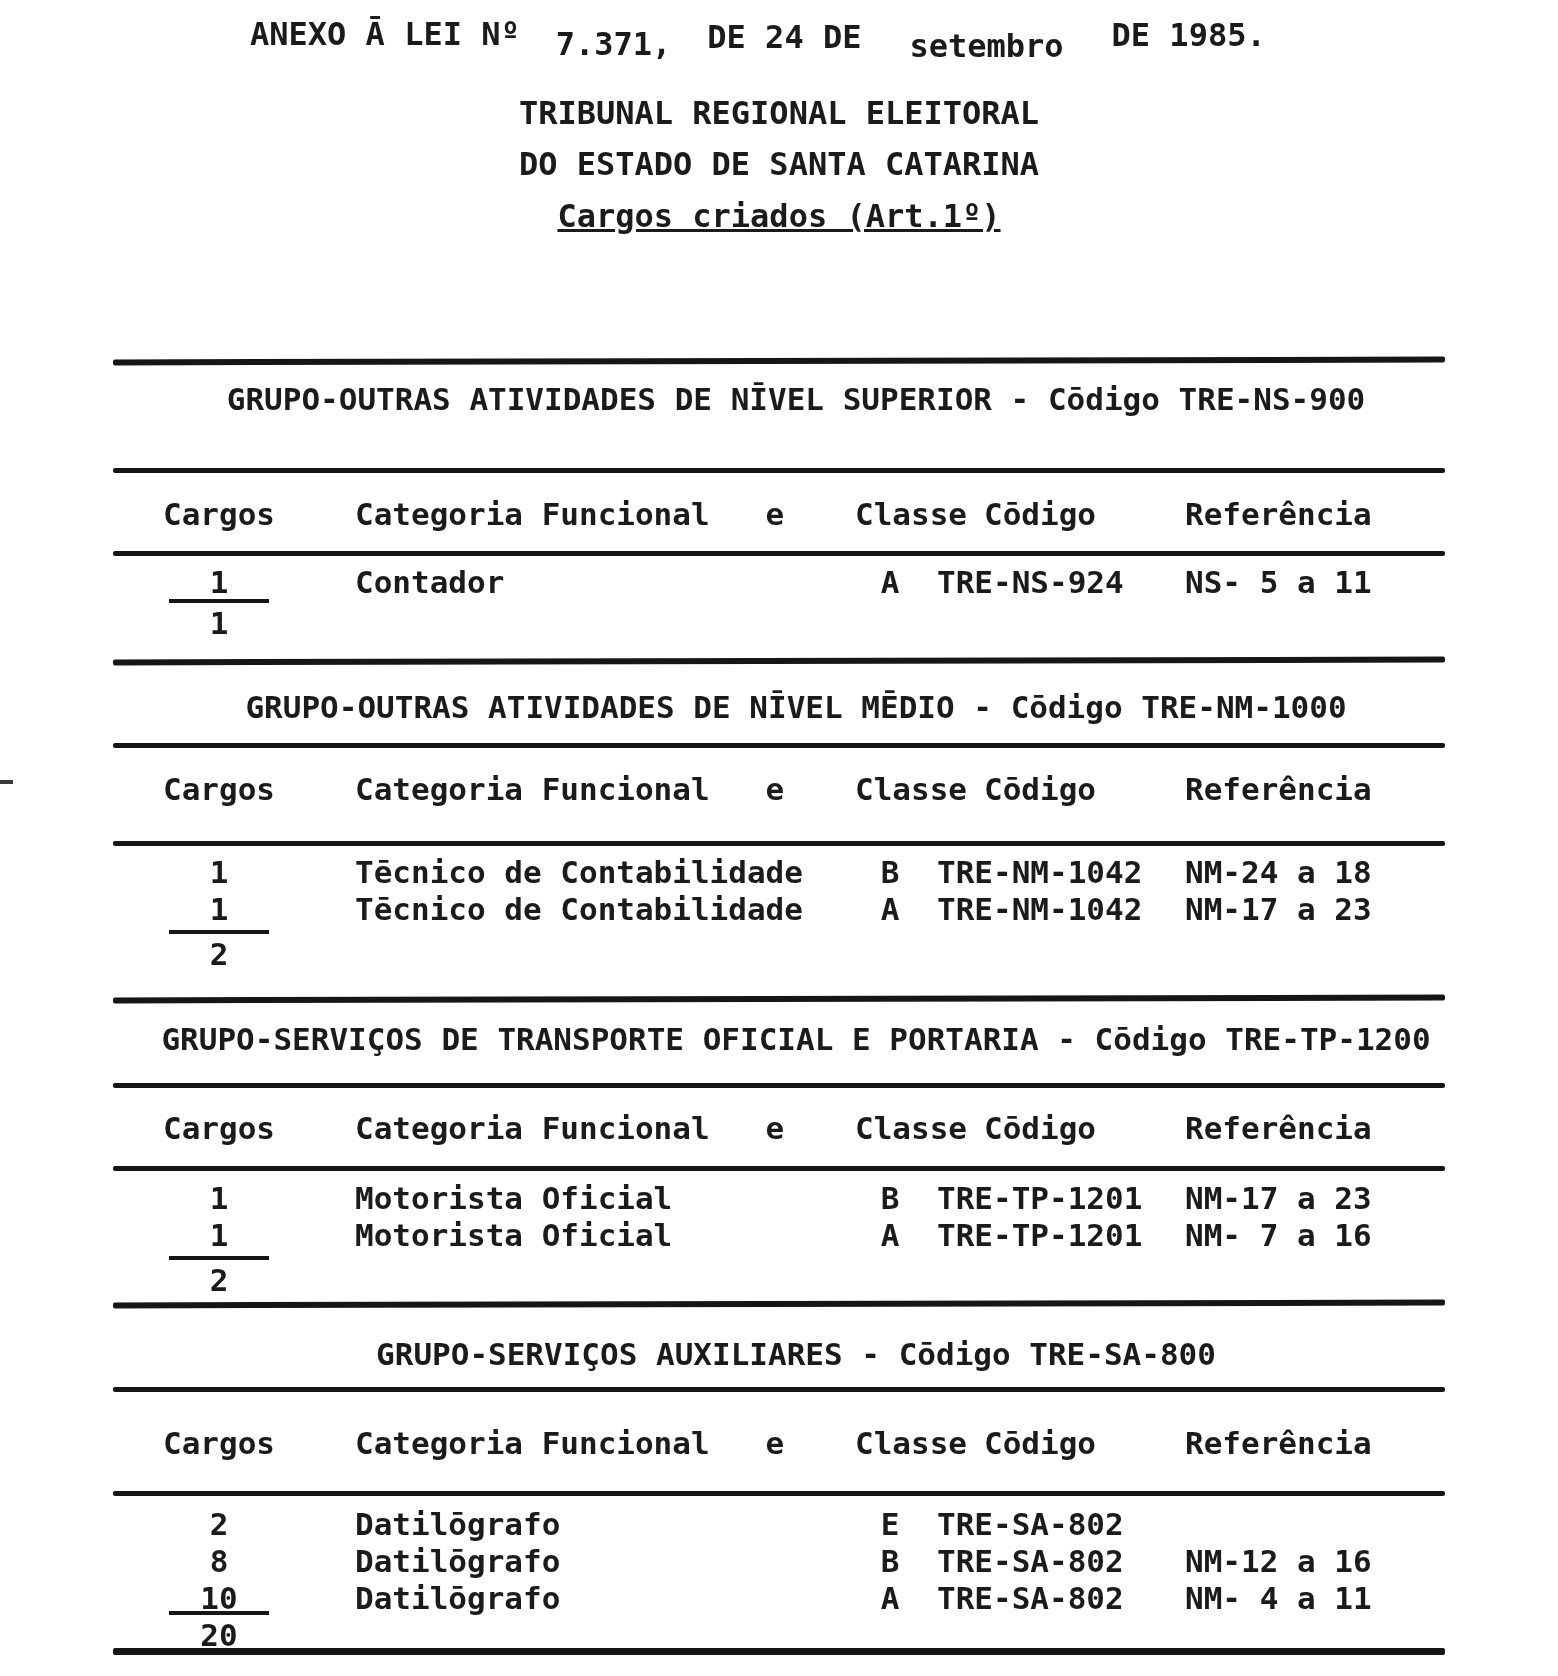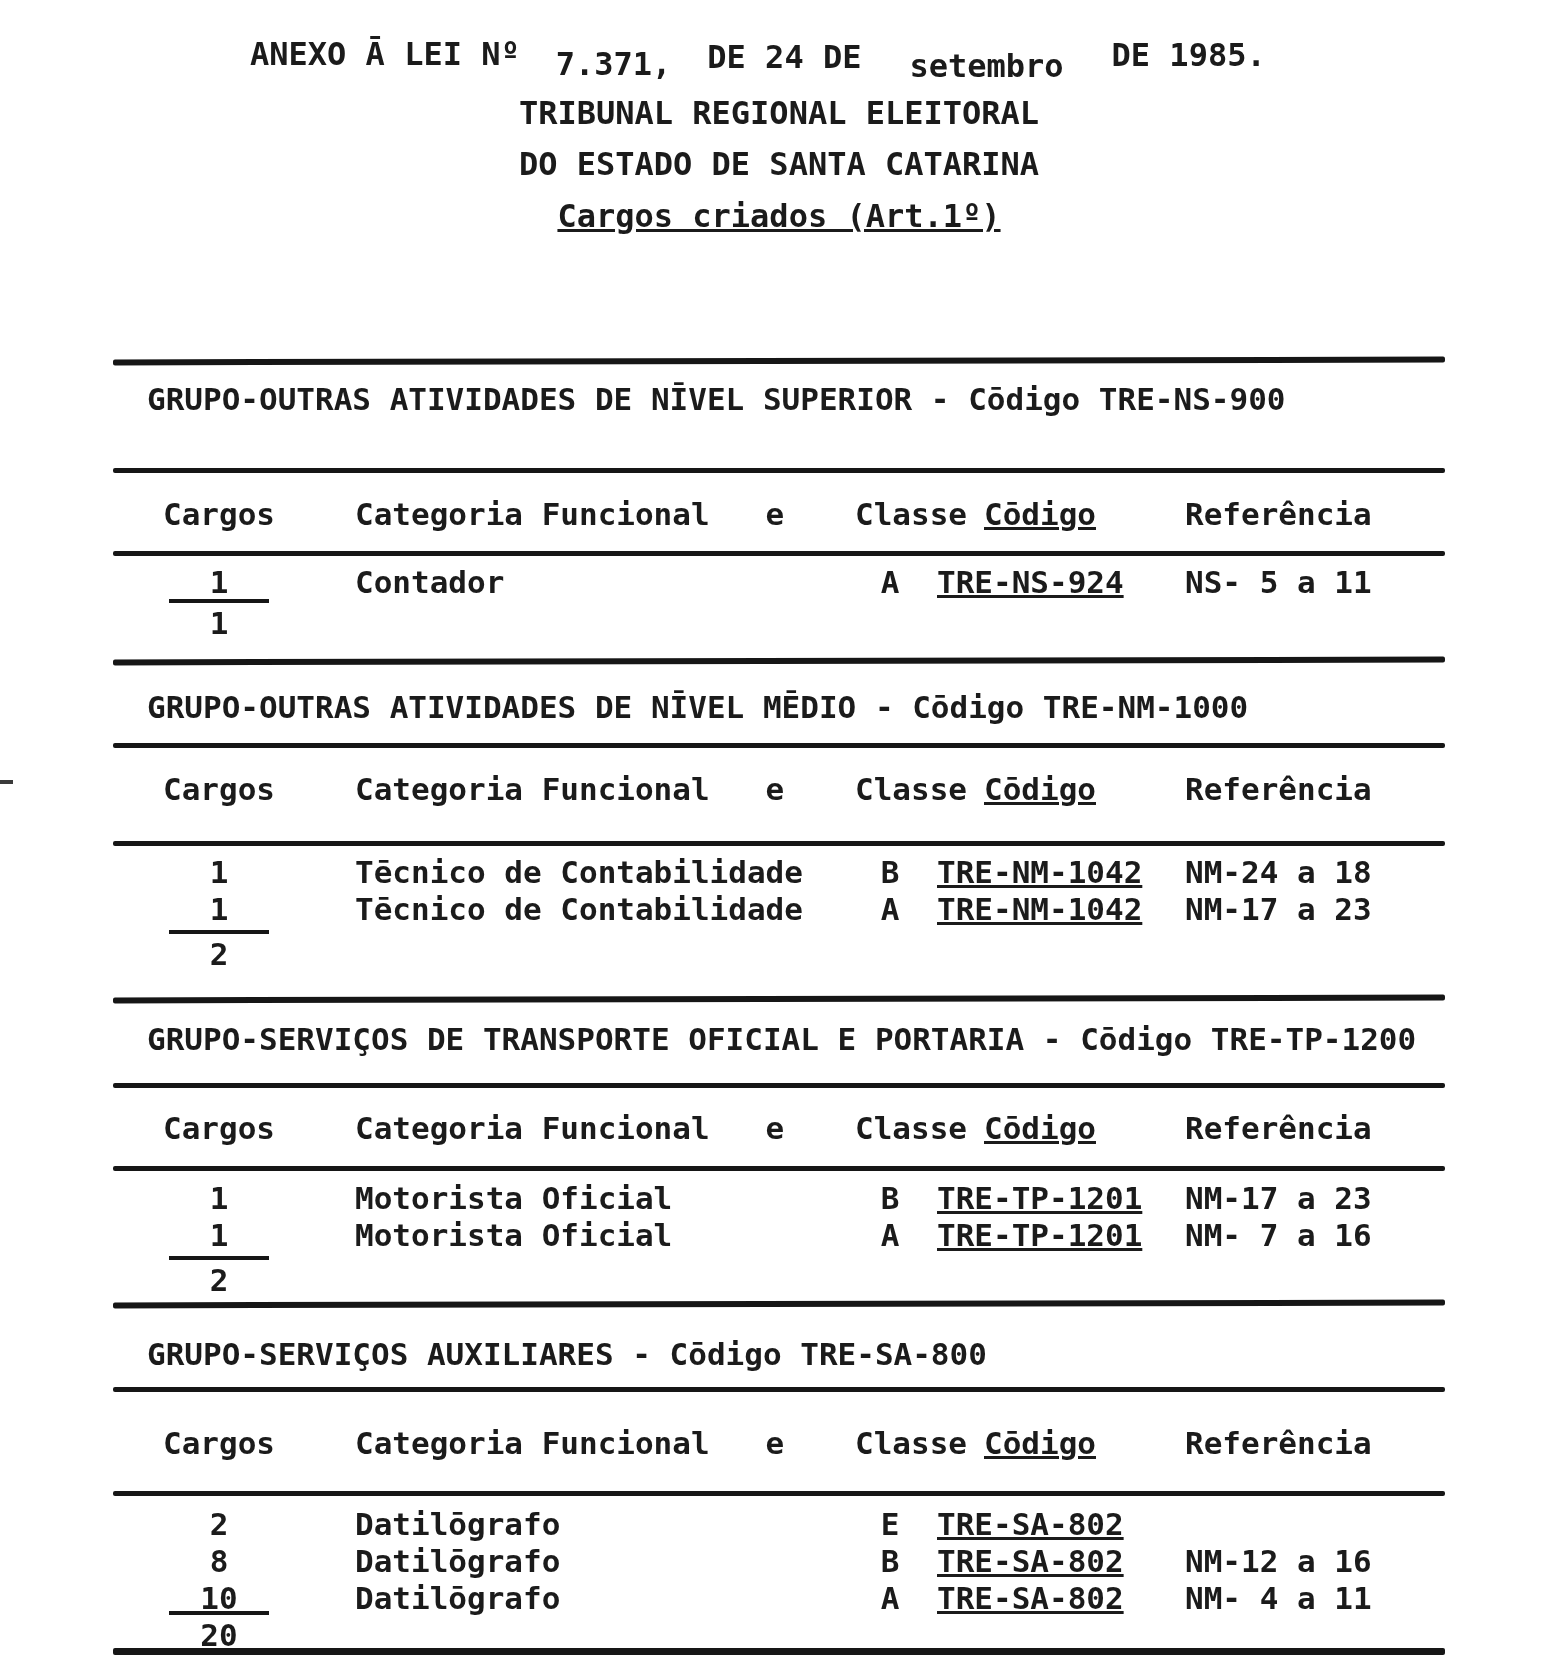--- a/index.html
+++ b/index.html
@@ -17,7 +17,7 @@
   
   .doc-header{position:absolute;top:0;left:0;width:100%;height:340px;font-size:32px;}
   .title-line{position:absolute;top:14px;left:250px;white-space:nowrap;line-height:40px;}
-  .title-line .seg{display:inline-block;position:relative;white-space:pre;margin-top:20px;}
+  .title-line .seg{display:inline-block;position:relative;white-space:pre;}
   .seg0{top:0;}
   .seg1{top:10px;margin-left:36px;}
   .seg2{top:3px;margin-left:36px;}

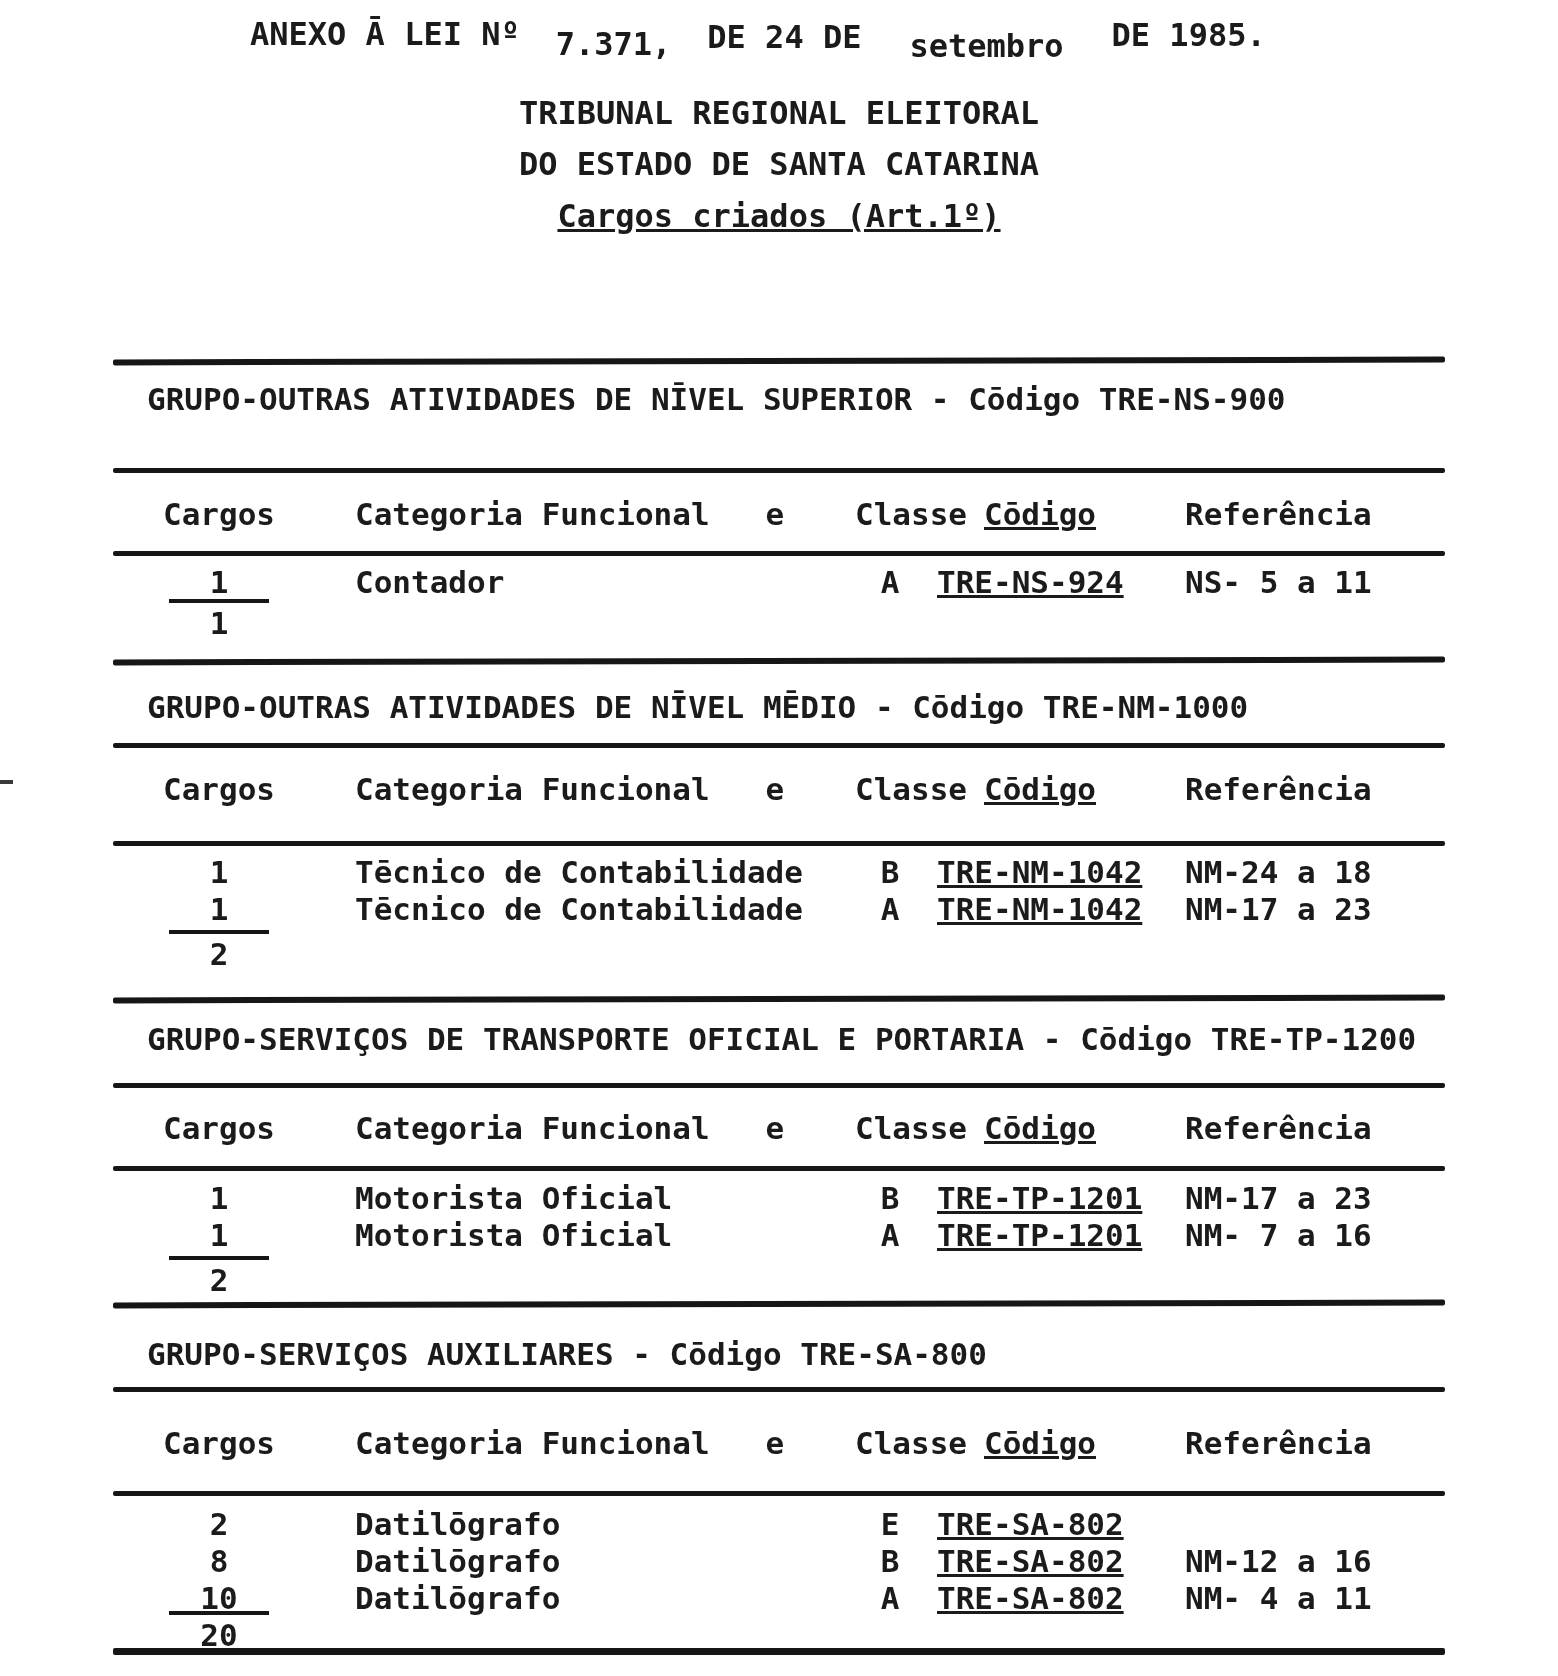--- a/index.html
+++ b/index.html
@@ -34,7 +34,7 @@
   .tilt{transform:rotate(-0.12deg);}
   .group-title{
     position:absolute;left:0;width:100%;box-sizing:border-box;
-    padding-left:34px;white-space:nowrap;
+    padding-left:34px;text-align:center;white-space:nowrap;
     font-size:31px;line-height:38px;
   }
   .trow{

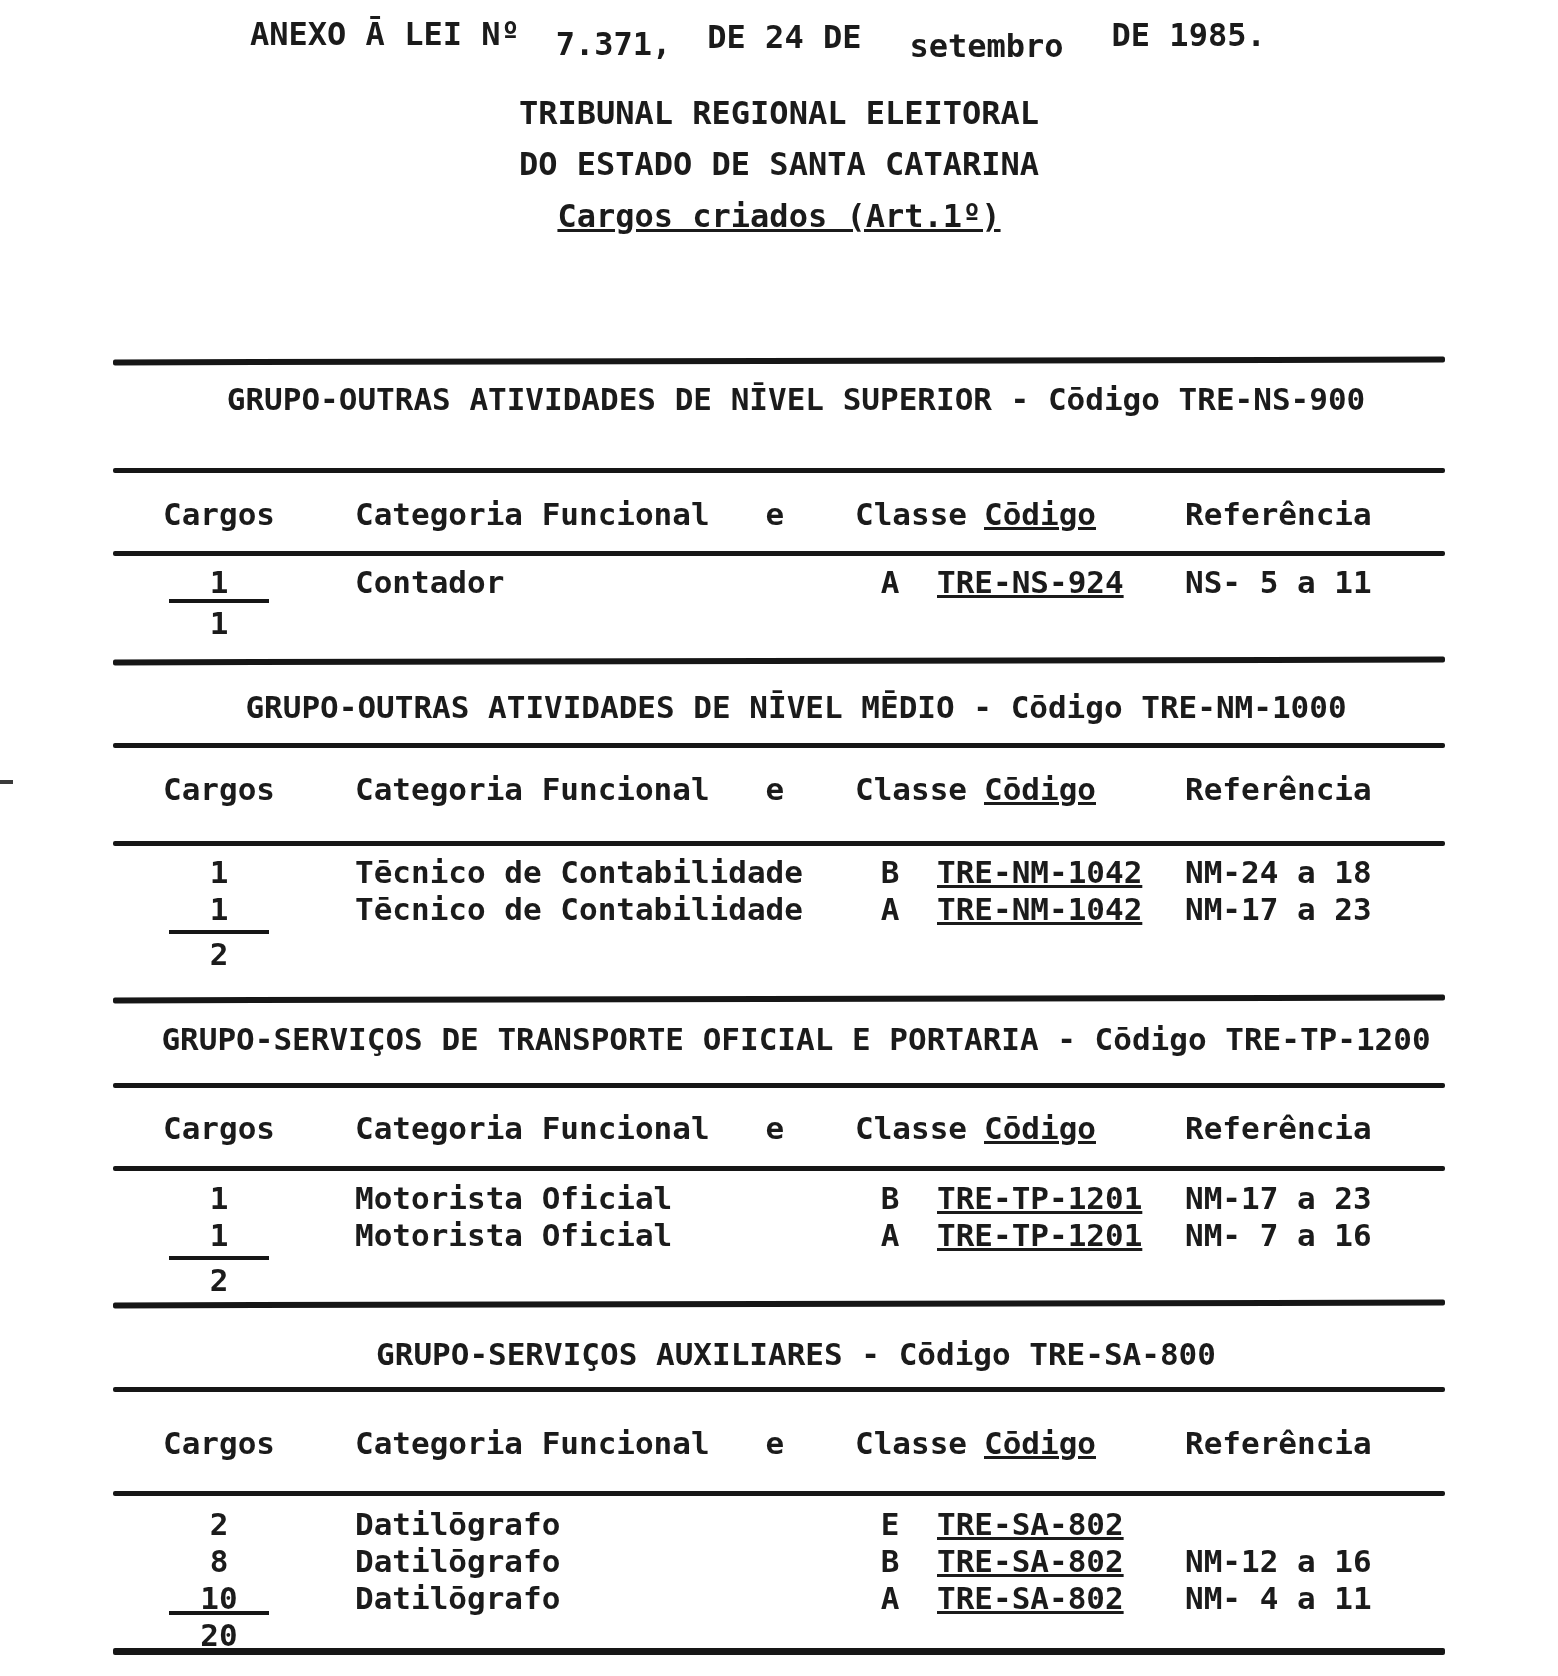--- a/index.html
+++ b/index.html
@@ -46,7 +46,7 @@
   .c1{text-align:center;}
   .c2{padding-left:30px;}
   .c3{text-align:center;}
-  .c4{padding-left:12px;text-decoration:underline;}
+  .c4{padding-left:12px;}
   .thead .c4{padding-left:0;text-align:center;}
   .c5{padding-left:30px;}
   .total{

